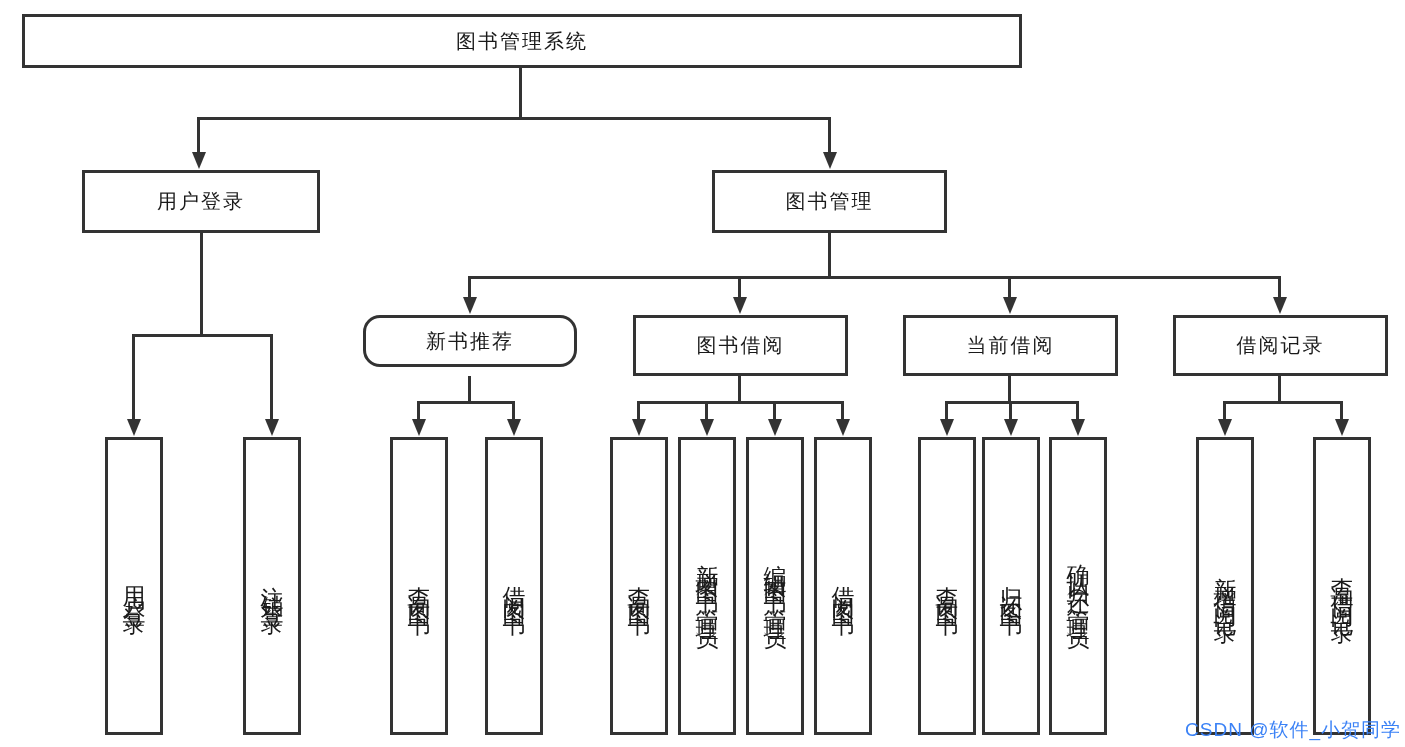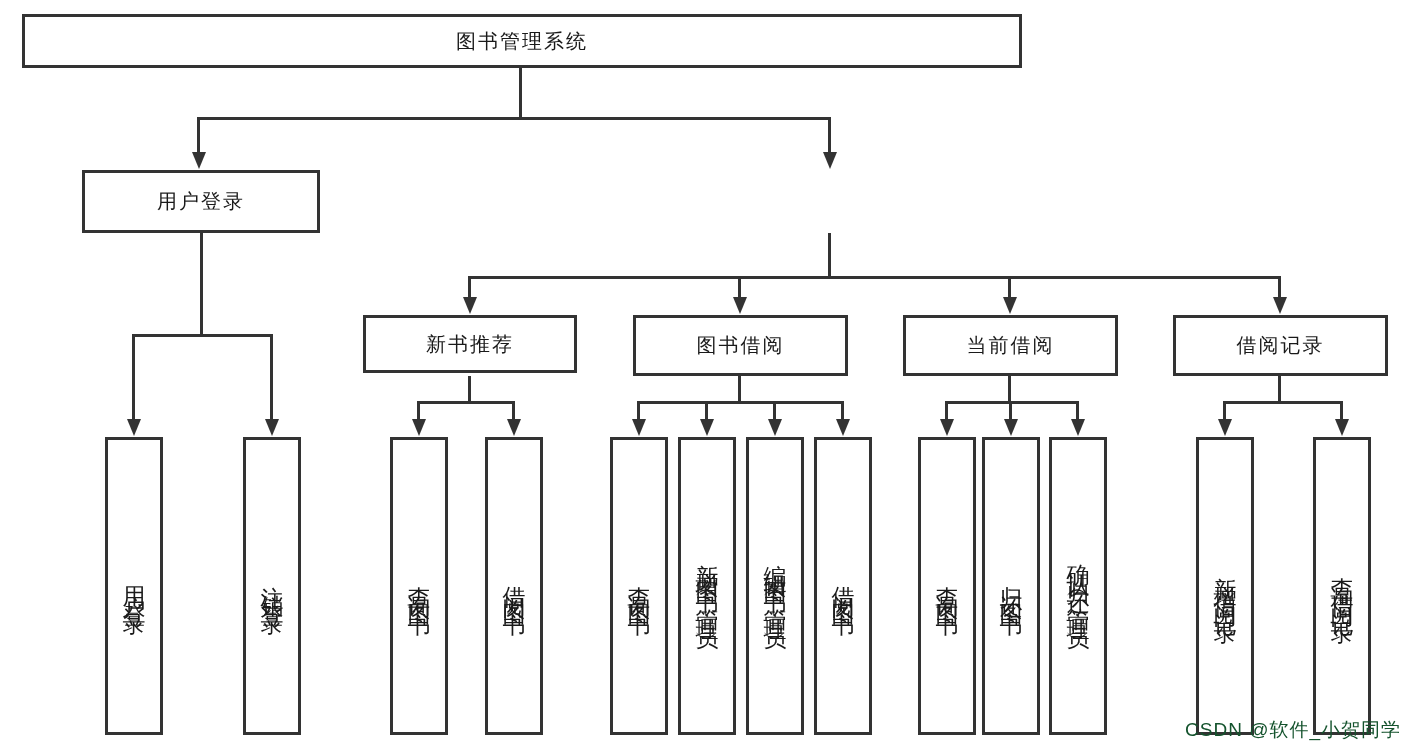--- a/index.html
+++ b/index.html
@@ -70,6 +70,7 @@
   <div class="arrow" style="left:823px; top:152px;"></div>
 
   <div class="box h" style="left:82px; top:170px; width:238px; height:63px;">用户登录</div>
+  <div class="box h" style="left:712px; top:170px; width:235px; height:63px;">图书管理</div>
 
   <div class="vline" style="left:200px; top:233px; width:3px; height:103px;"></div>
   <div class="hline" style="left:132px; top:334px; width:141px; height:3px;"></div>

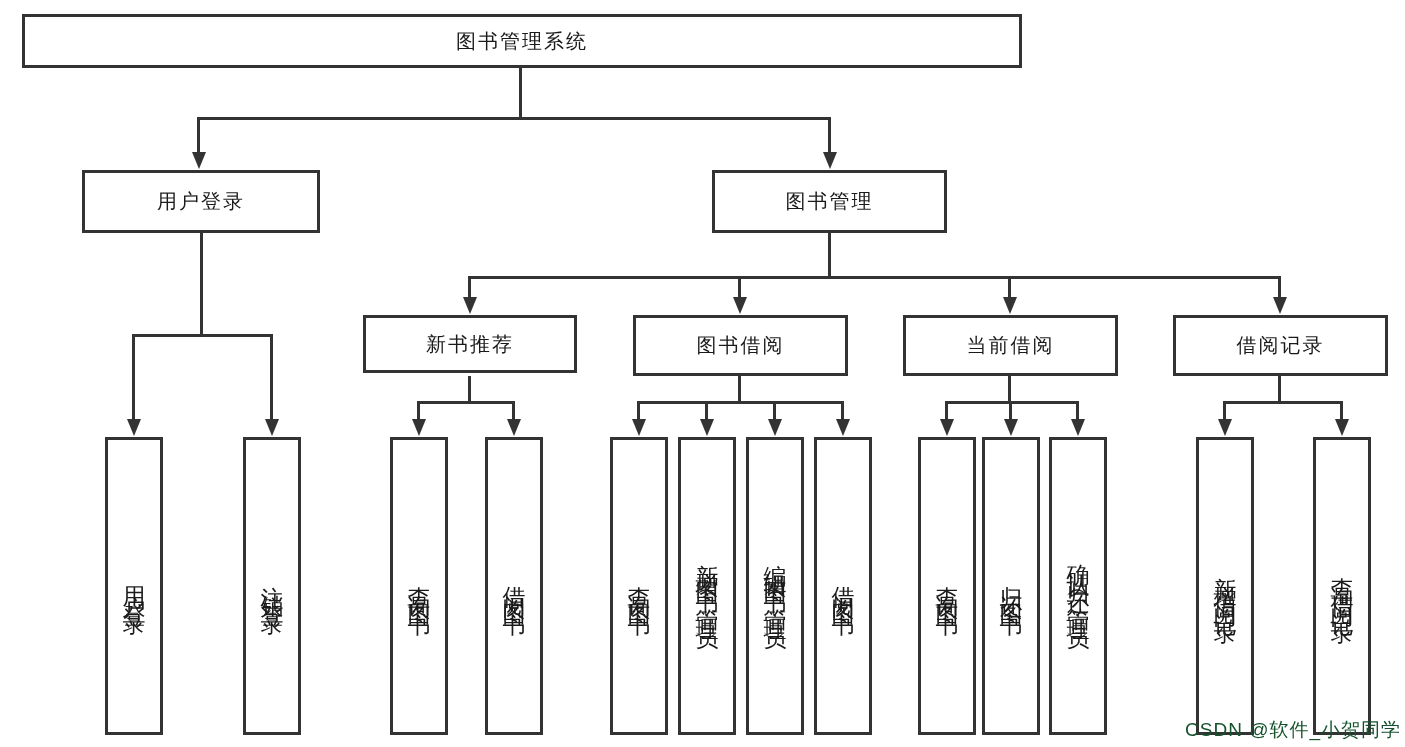--- a/index.html
+++ b/index.html
@@ -90,7 +90,7 @@
   <div class="vline" style="left:1278px; top:277px; width:3px; height:21px;"></div>
   <div class="arrow" style="left:1273px; top:297px;"></div>
 
-  <div class="box h" style="left:363px; top:315px; width:214px; height:58px;">新书推荐</div>
+  <div class="box h" style="left:363px; top:315px; width:214px; height:52px;border-radius:17px;">新书推荐</div>
   <div class="box h" style="left:903px; top:315px; width:215px; height:61px;">当前借阅</div>
   <div class="box h" style="left:633px; top:315px; width:215px; height:61px;">图书借阅</div>
   <div class="box h" style="left:1173px; top:315px; width:215px; height:61px;">借阅记录</div>

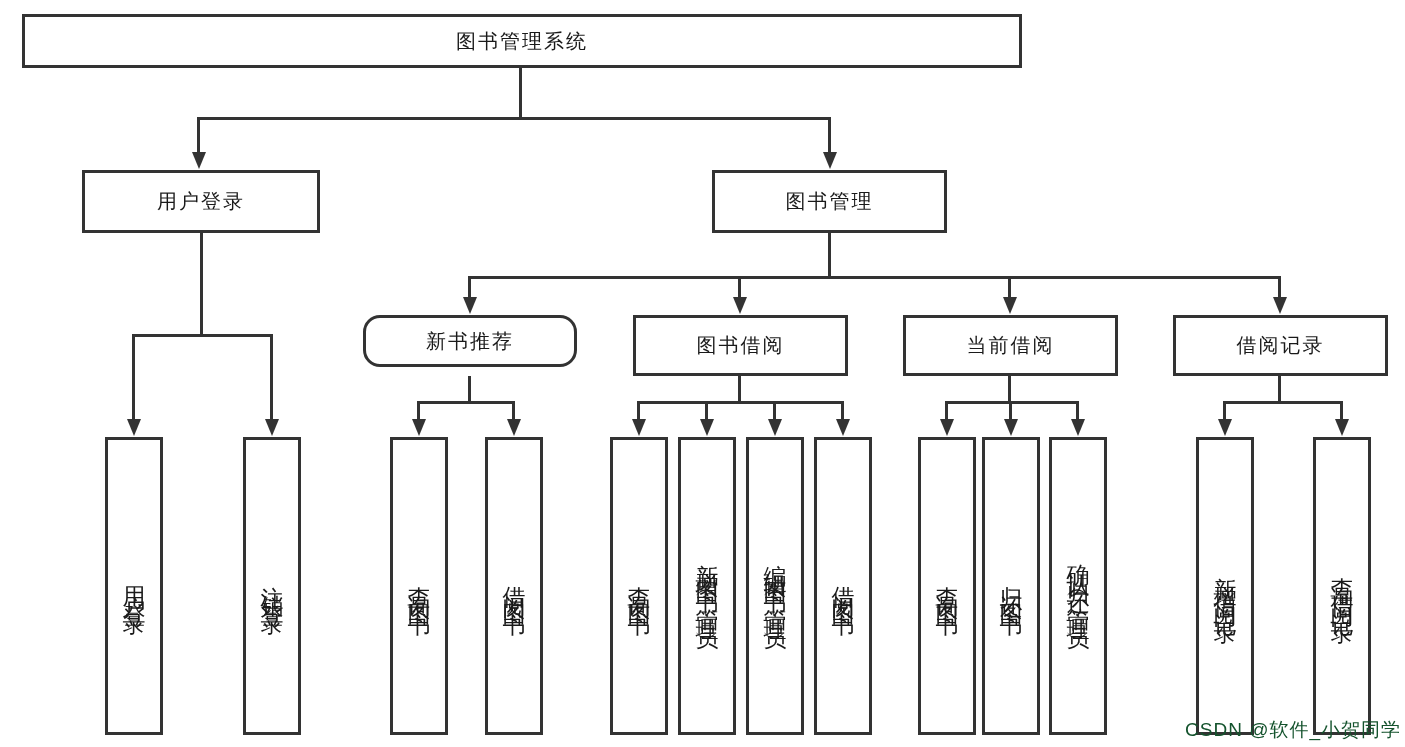--- a/index.html
+++ b/index.html
@@ -50,7 +50,7 @@
     right: 4px;
     font-size: 19px;
     letter-spacing: 1px;
-    color: #14532d;
+    color: #3b82f6;
     z-index: 5;
     white-space: nowrap;
   }

